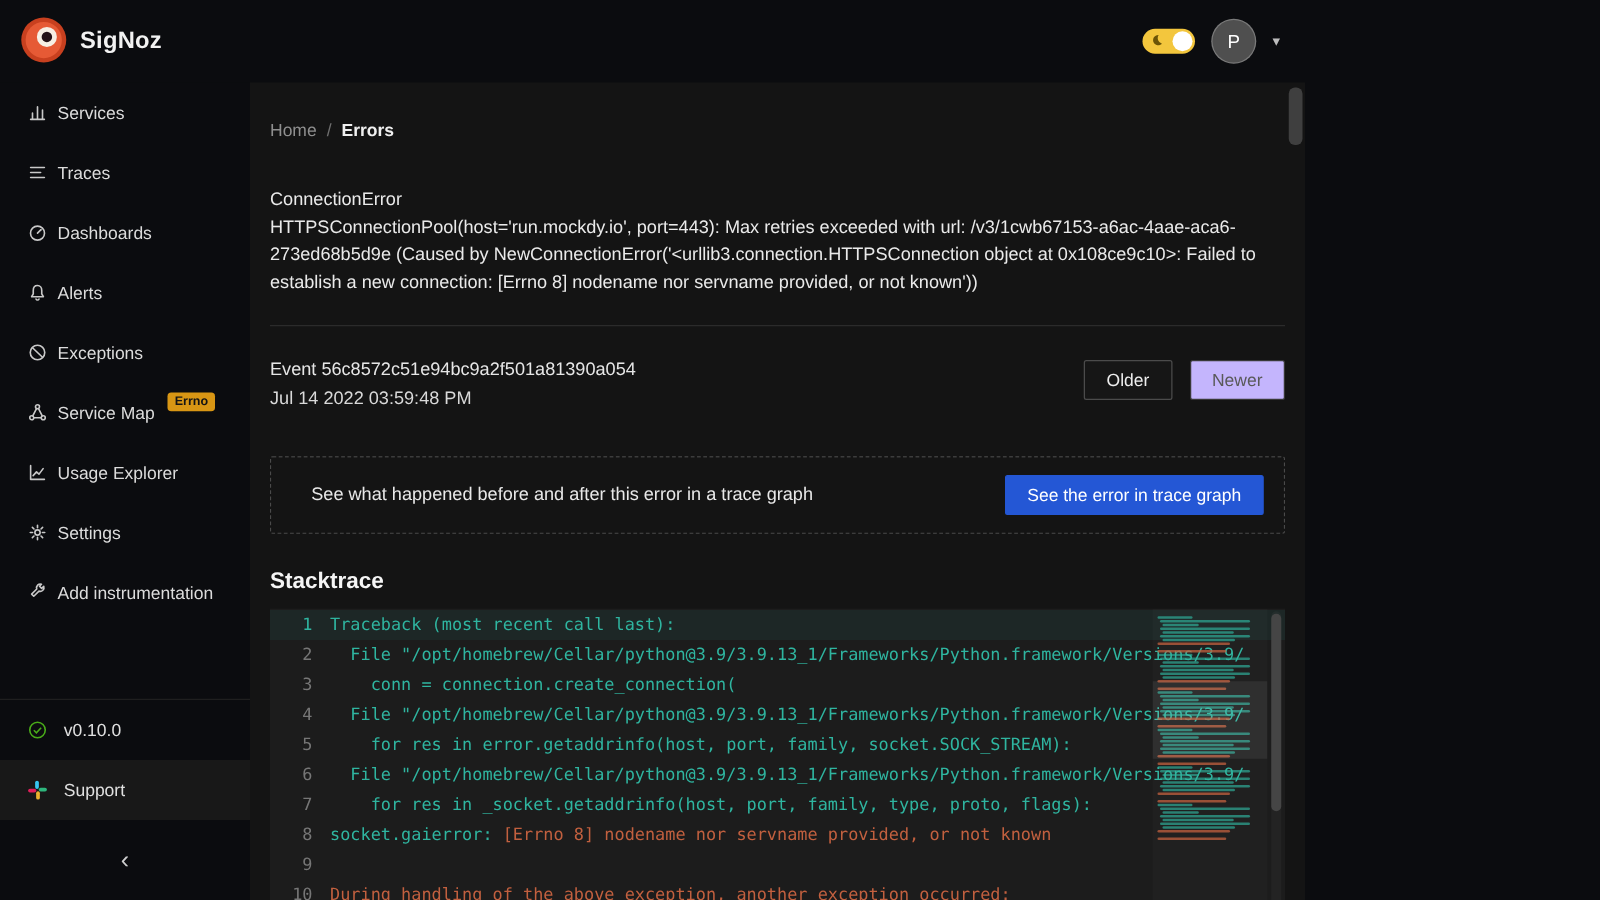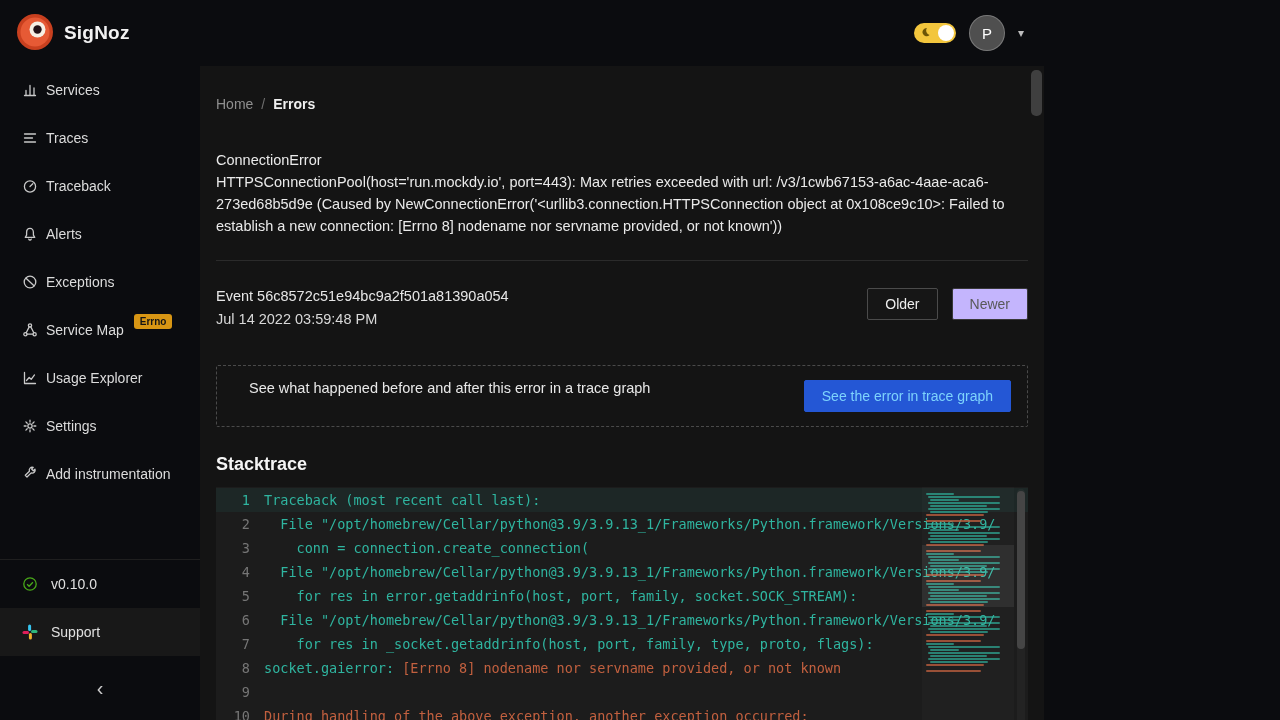--- a/index.html
+++ b/index.html
@@ -150,7 +150,7 @@
               <path stroke="#c9c9c9" stroke-width="1.3" fill="none" stroke-linecap="round" stroke-linejoin="round" d="M8 8.5l2.8-2.8"></path>
             </svg>
           </span>
-          <span class="nav-label">Traceback</span>
+          <span class="nav-label">Dashboards</span>
         </div>
         <div class="nav-item">
           <span class="nav-icon">

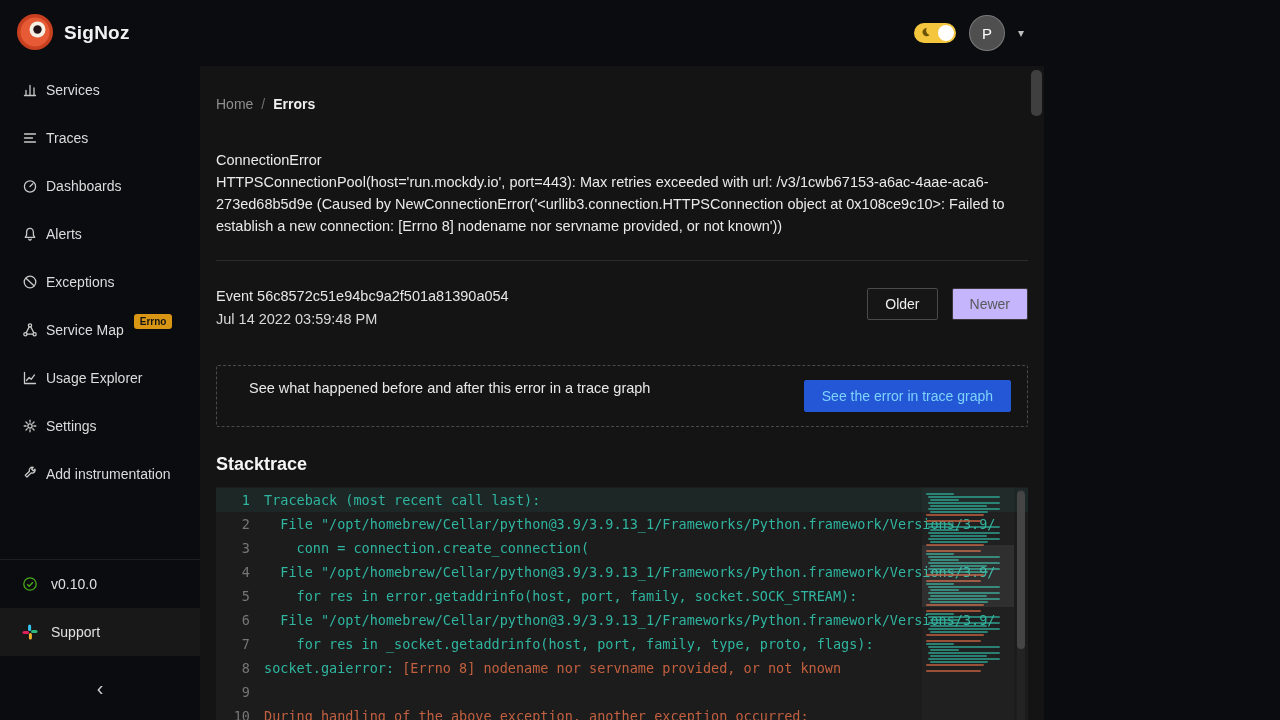--- a/index.html
+++ b/index.html
@@ -63,7 +63,7 @@
   .btn-disabled { background: #c4b5fd; border: 1px solid #383838; color: #595959; cursor: not-allowed; }
 
   .trace-banner { margin-top: 38px; border: 1px dashed #4a4a4a; border-radius: 2px;
-                  padding: 14px 16px; display: flex; justify-content: space-between; }
+                  padding: 14px 16px; display: flex; align-items: center; justify-content: space-between; }
   .trace-banner-text { color: #e8e8e8; font-size: 14.5px; padding-left: 16px; }
   .btn-primary { background: var(--accent-blue, #2457d5); border: 1px solid var(--accent-blue, #2457d5);
                  color: #7dd3fc; }

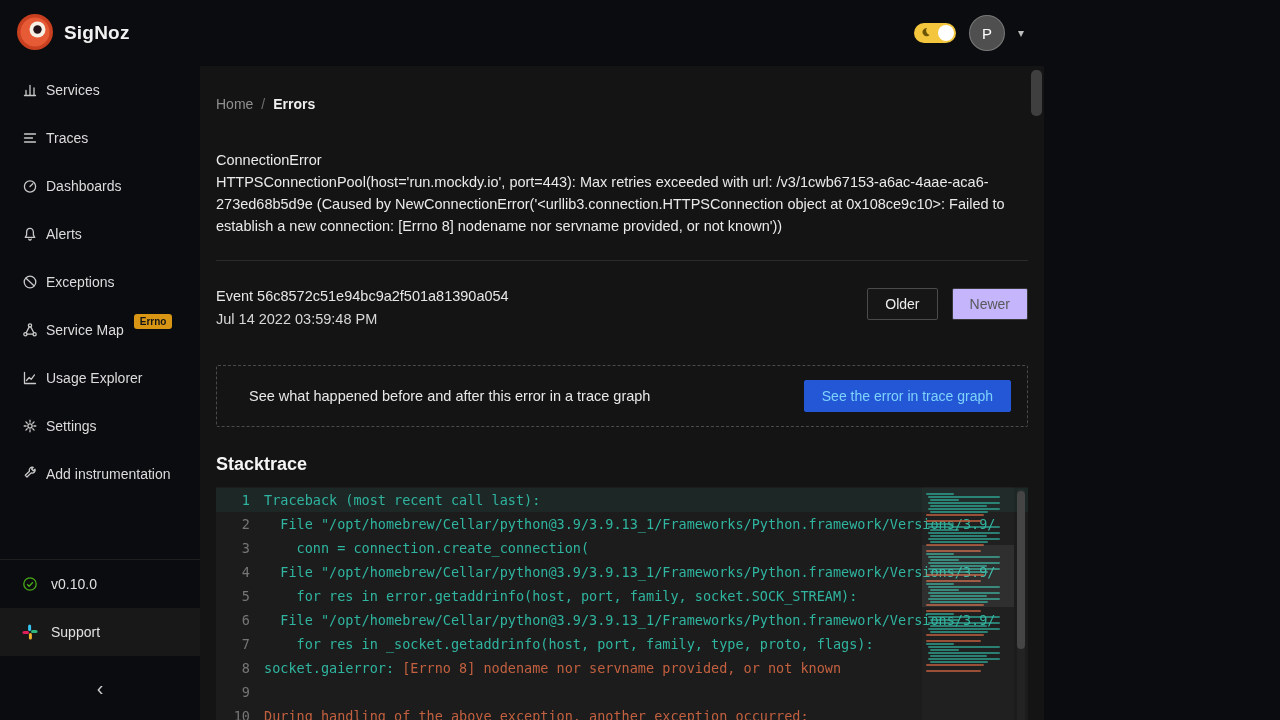--- a/index.html
+++ b/index.html
@@ -66,7 +66,7 @@
                   padding: 14px 16px; display: flex; align-items: center; justify-content: space-between; }
   .trace-banner-text { color: #e8e8e8; font-size: 14.5px; padding-left: 16px; }
   .btn-primary { background: var(--accent-blue, #2457d5); border: 1px solid var(--accent-blue, #2457d5);
-                 color: #7dd3fc; }
+                 color: #ffffff; }
 
   .stacktrace-heading { margin-top: 27px; font-size: 18px; font-weight: 700; color: #f5f5f5; }
 

